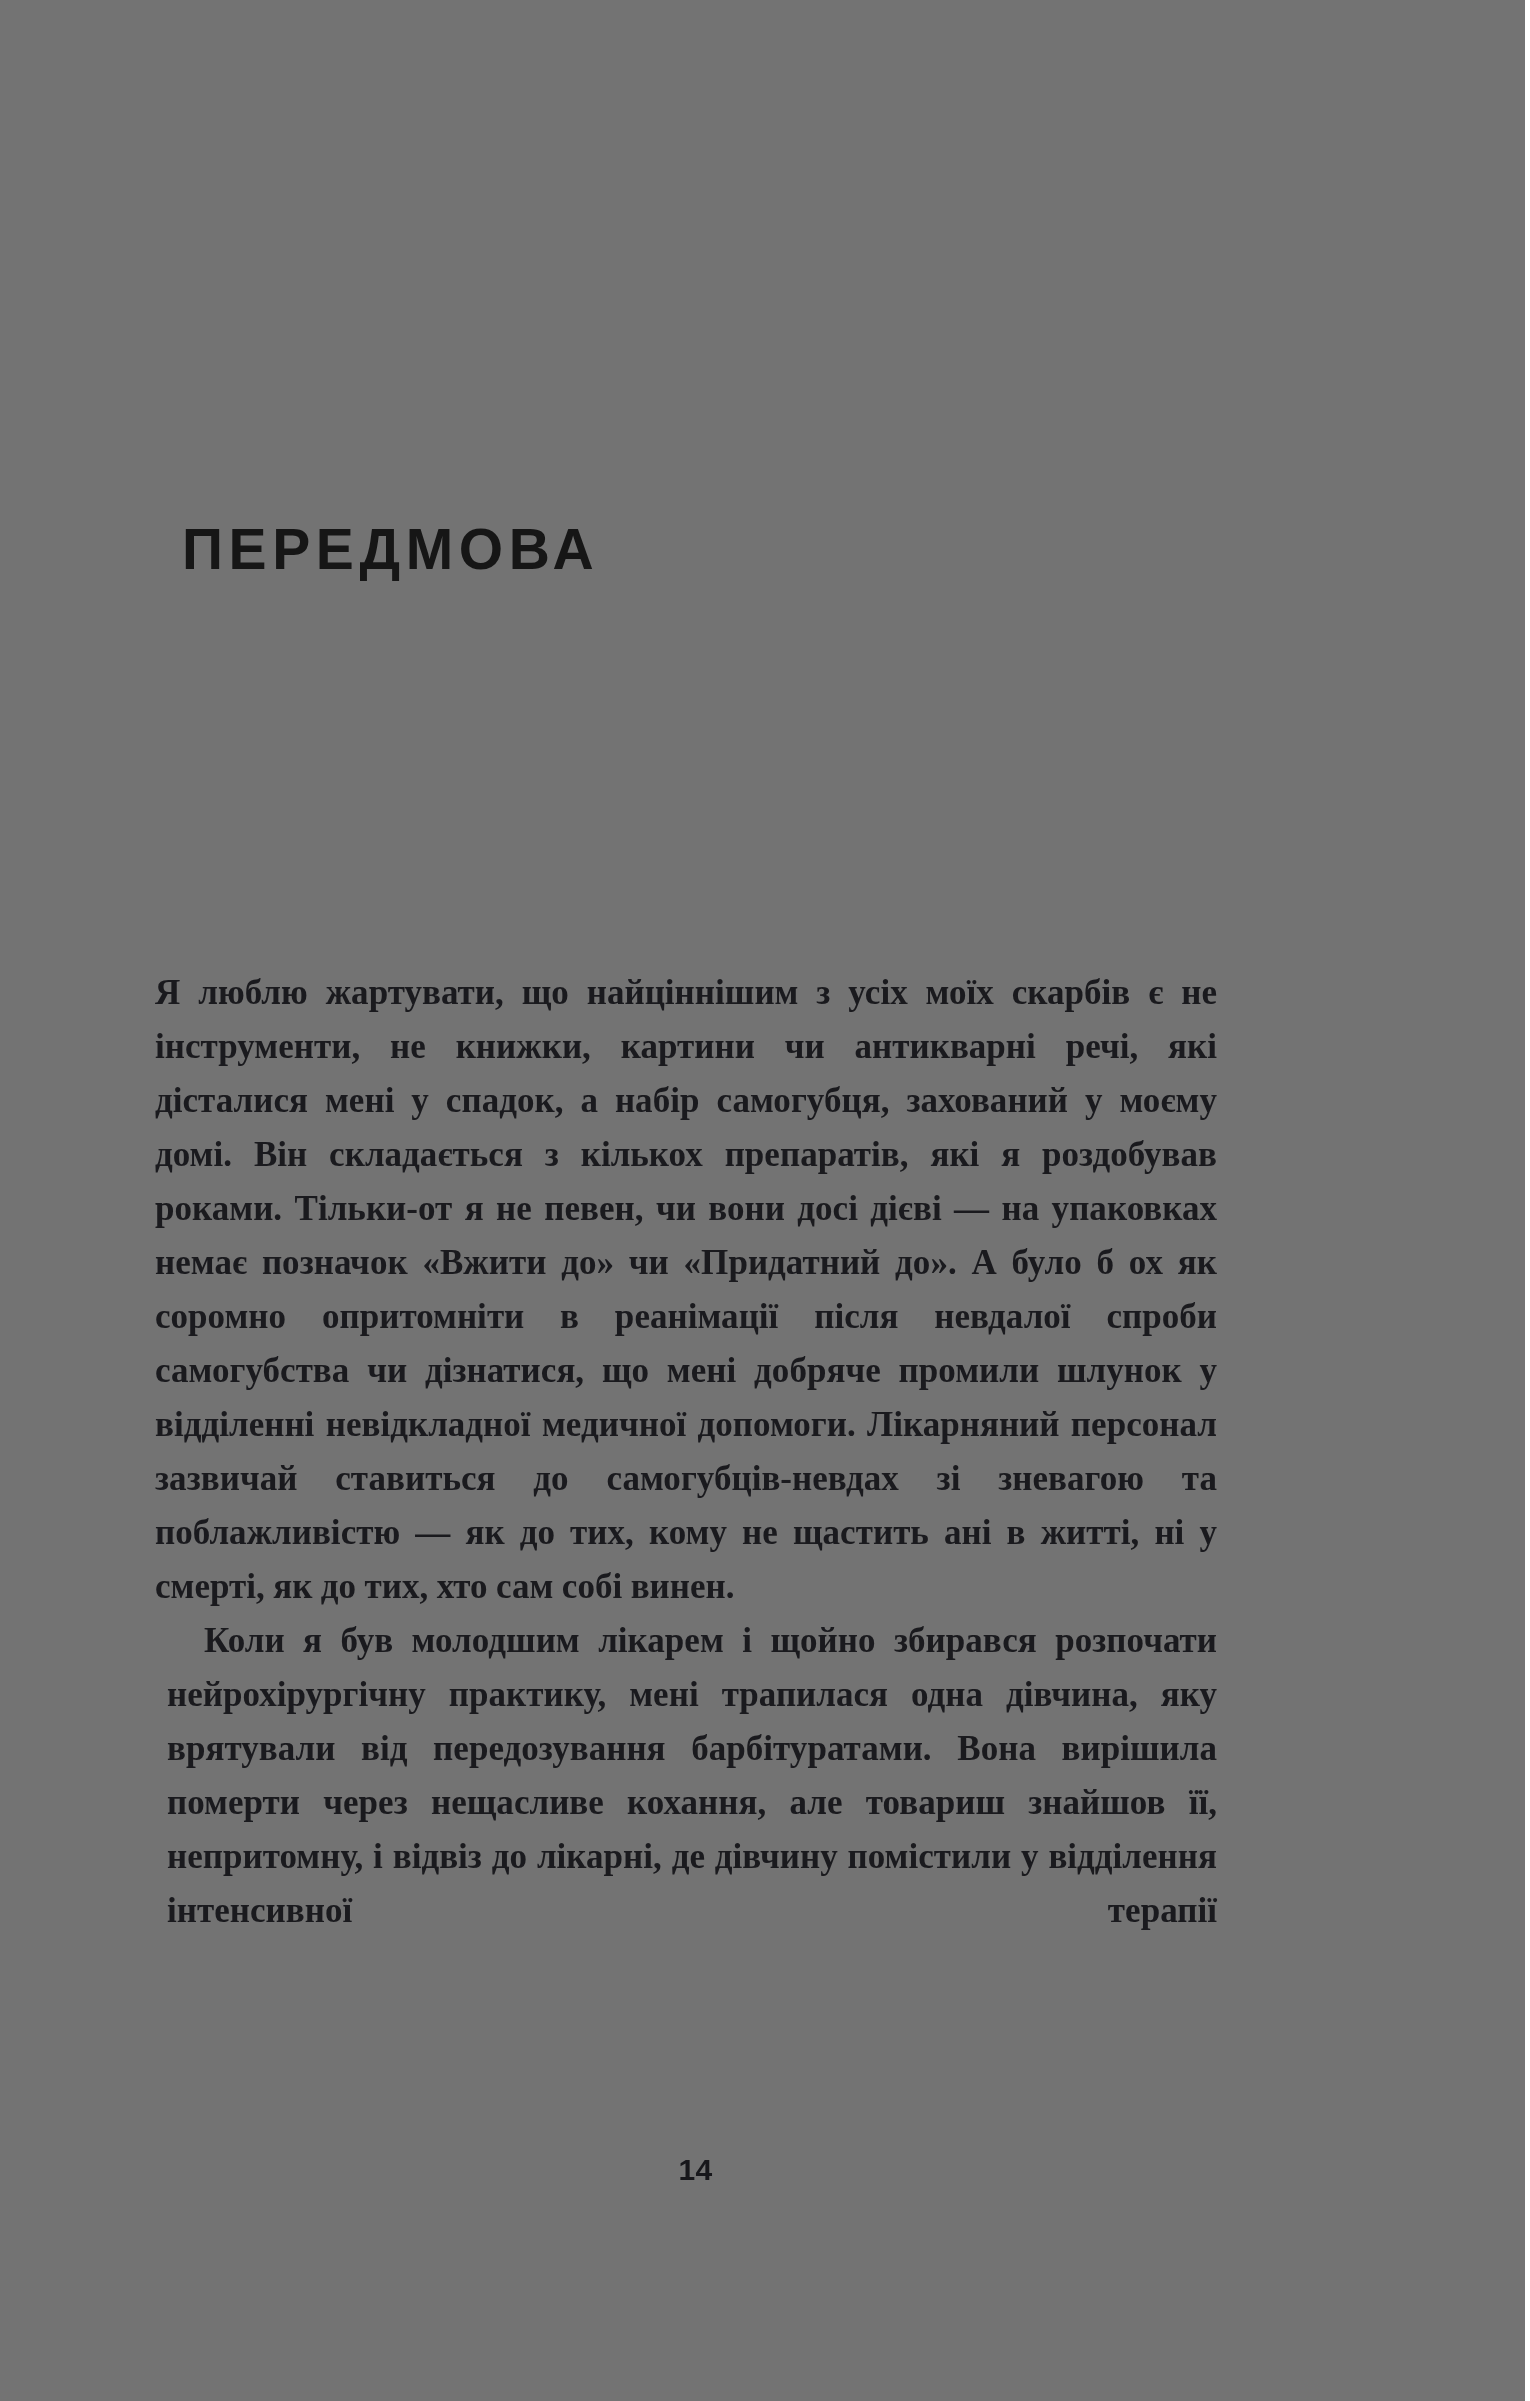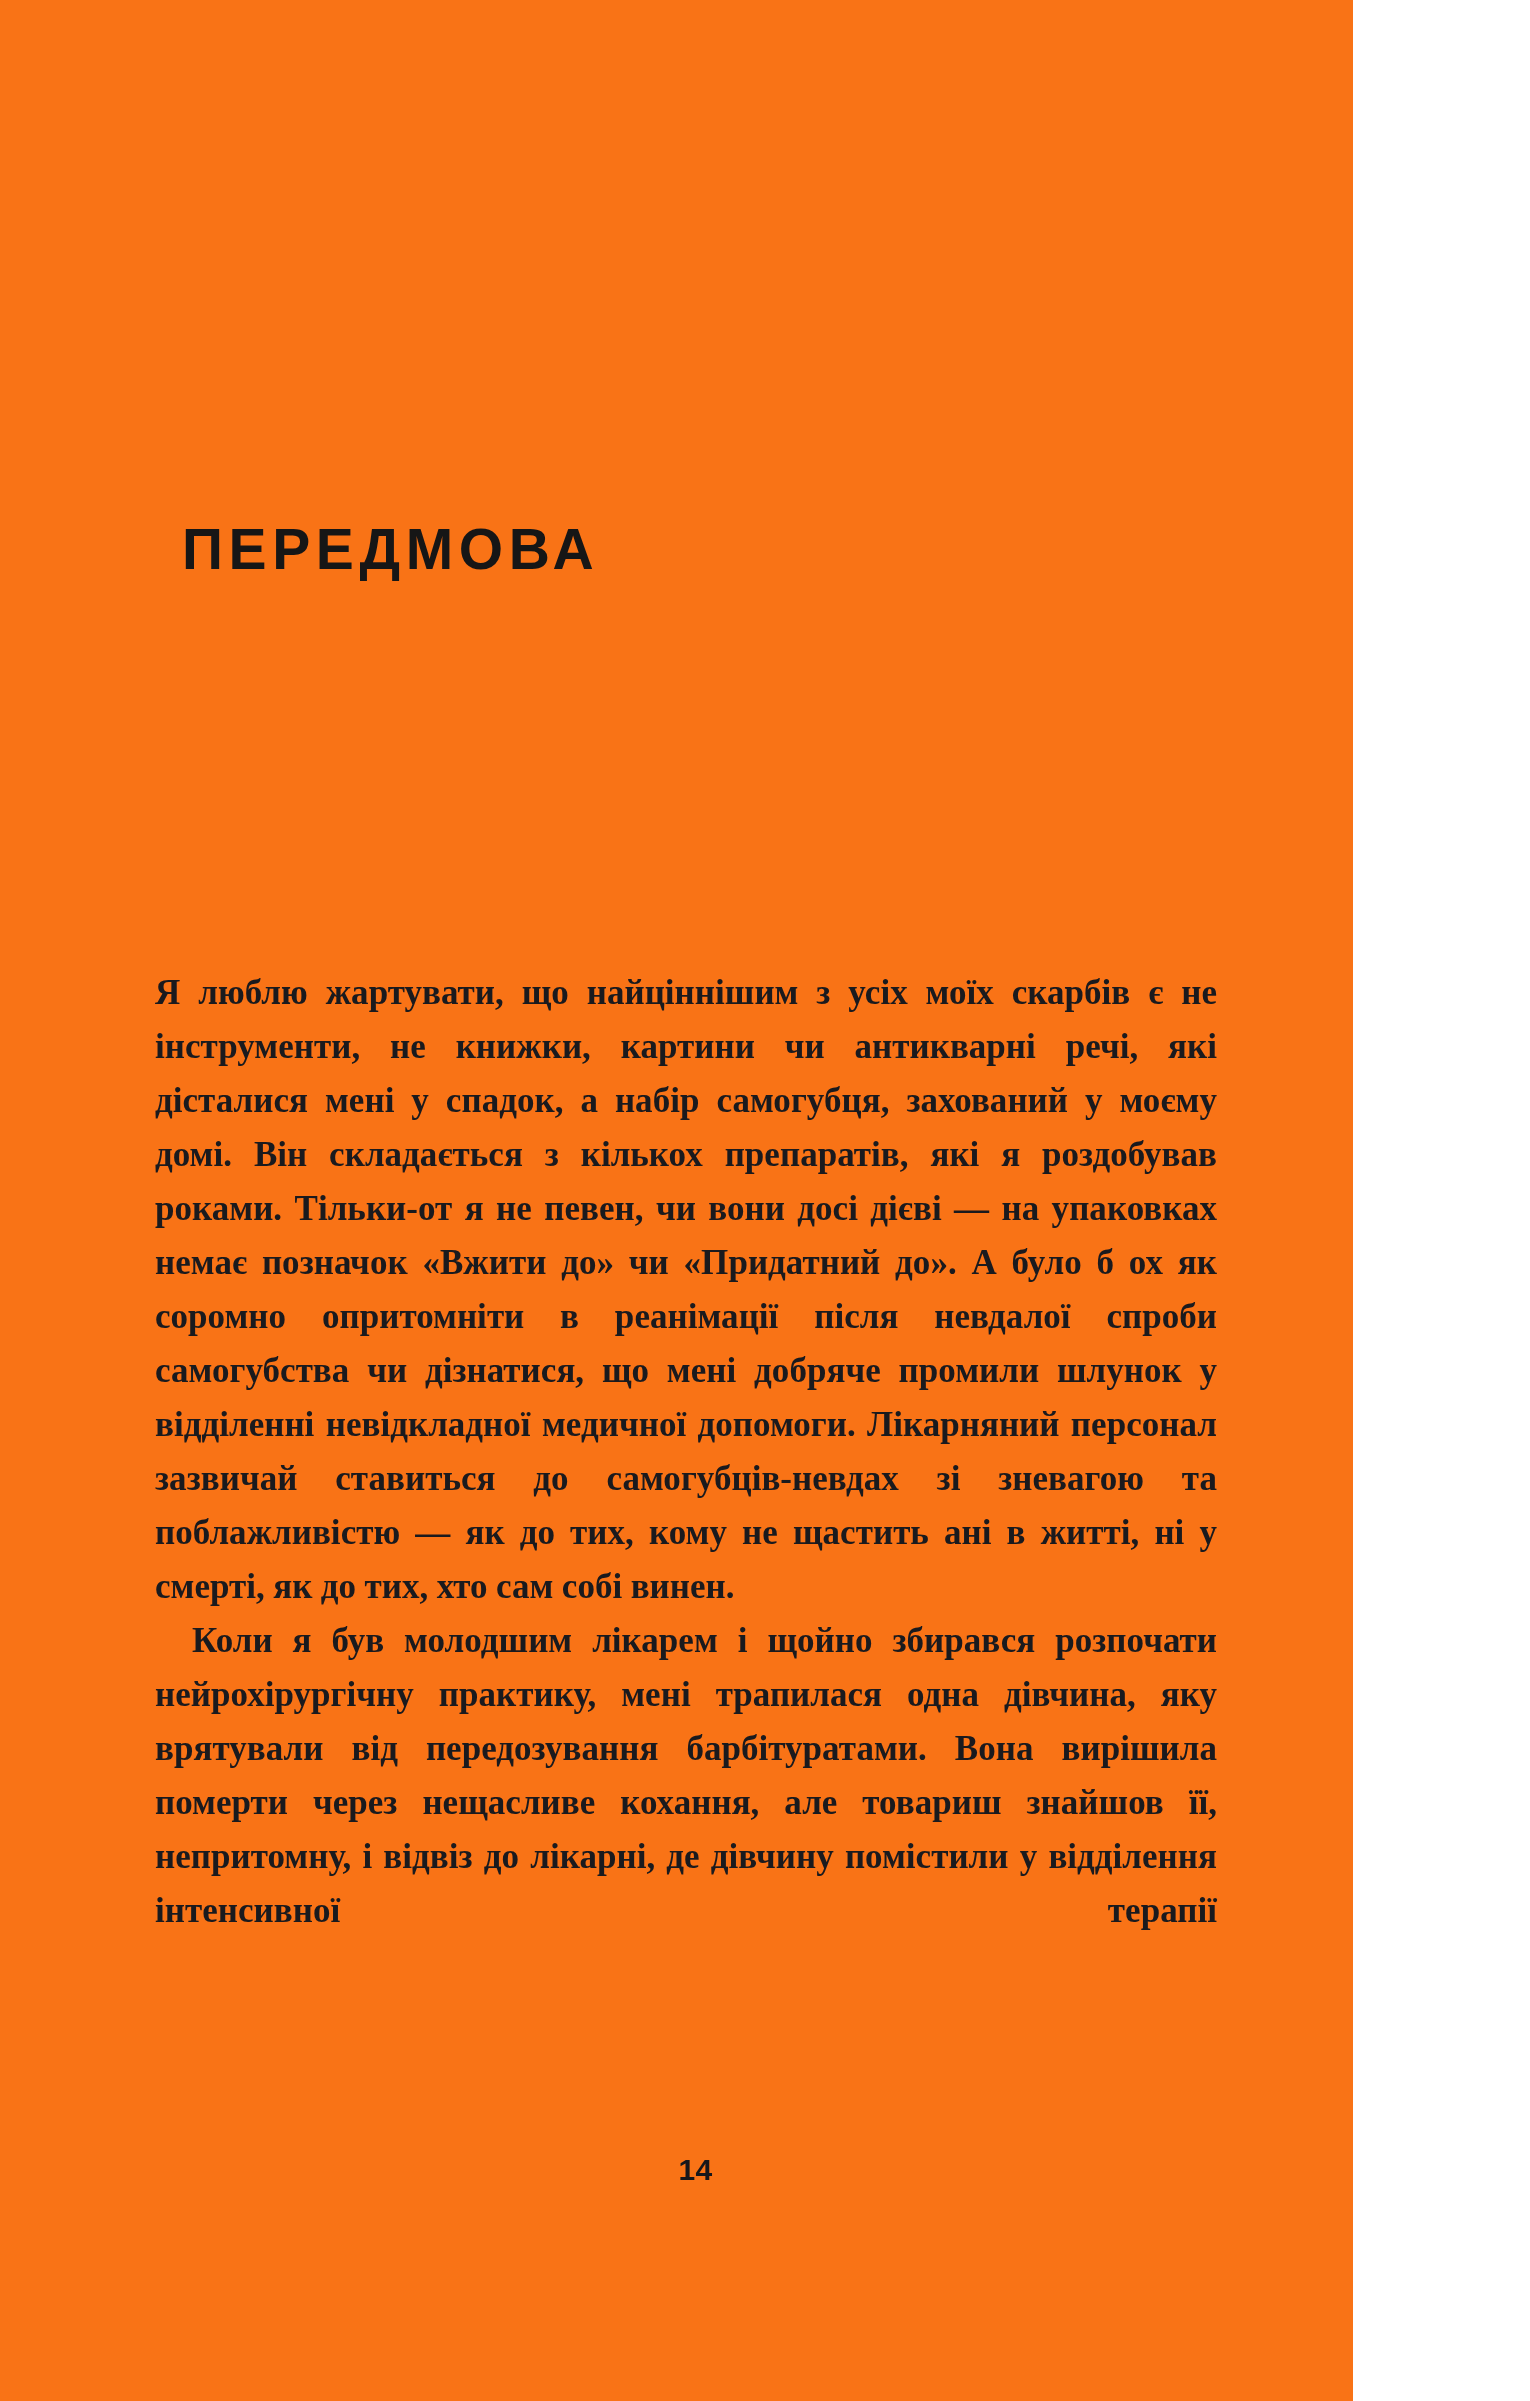--- a/index.html
+++ b/index.html
@@ -17,9 +17,9 @@
 
   .page {
     position: relative;
-    width: 1353px;
+    width: 1525px;
     height: 2401px;
-    background: #f97316;
+    background: #737373;
   }
 
   

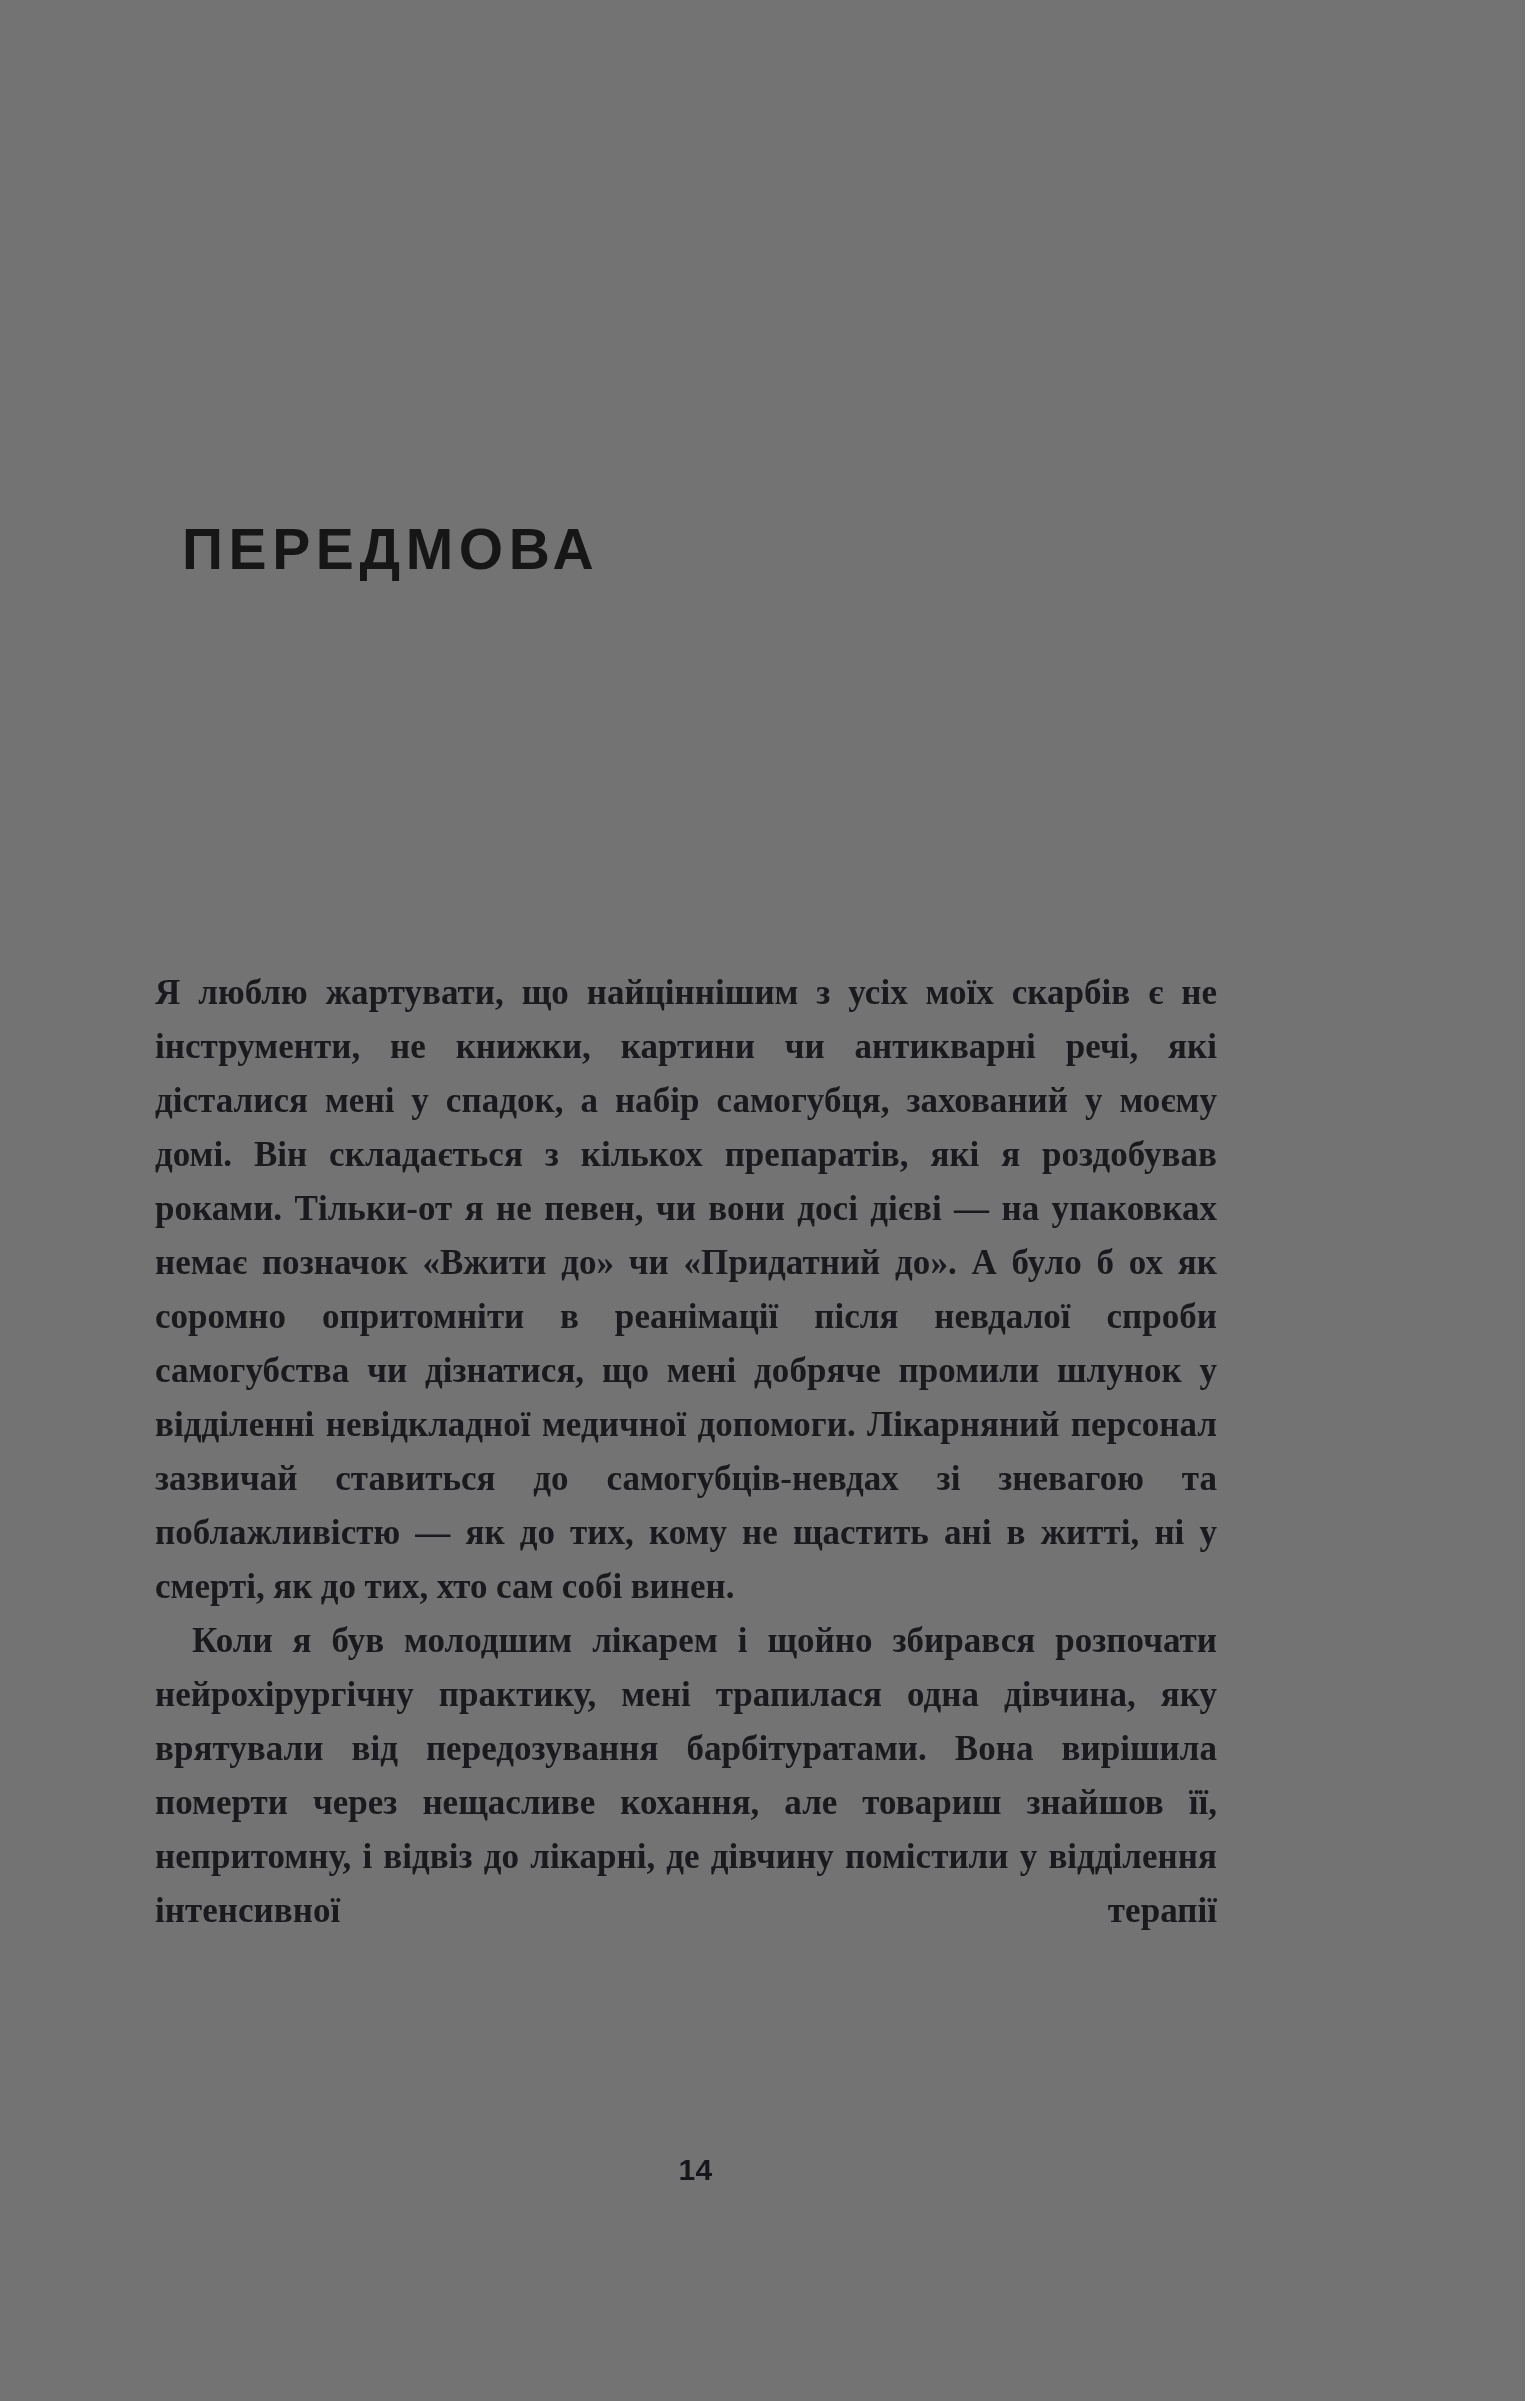--- a/index.html
+++ b/index.html
@@ -66,6 +66,7 @@
   
   .body-paragraph.flush-last {
     text-align-last: justify;
+    margin-left: 12px;
   }
 
   

